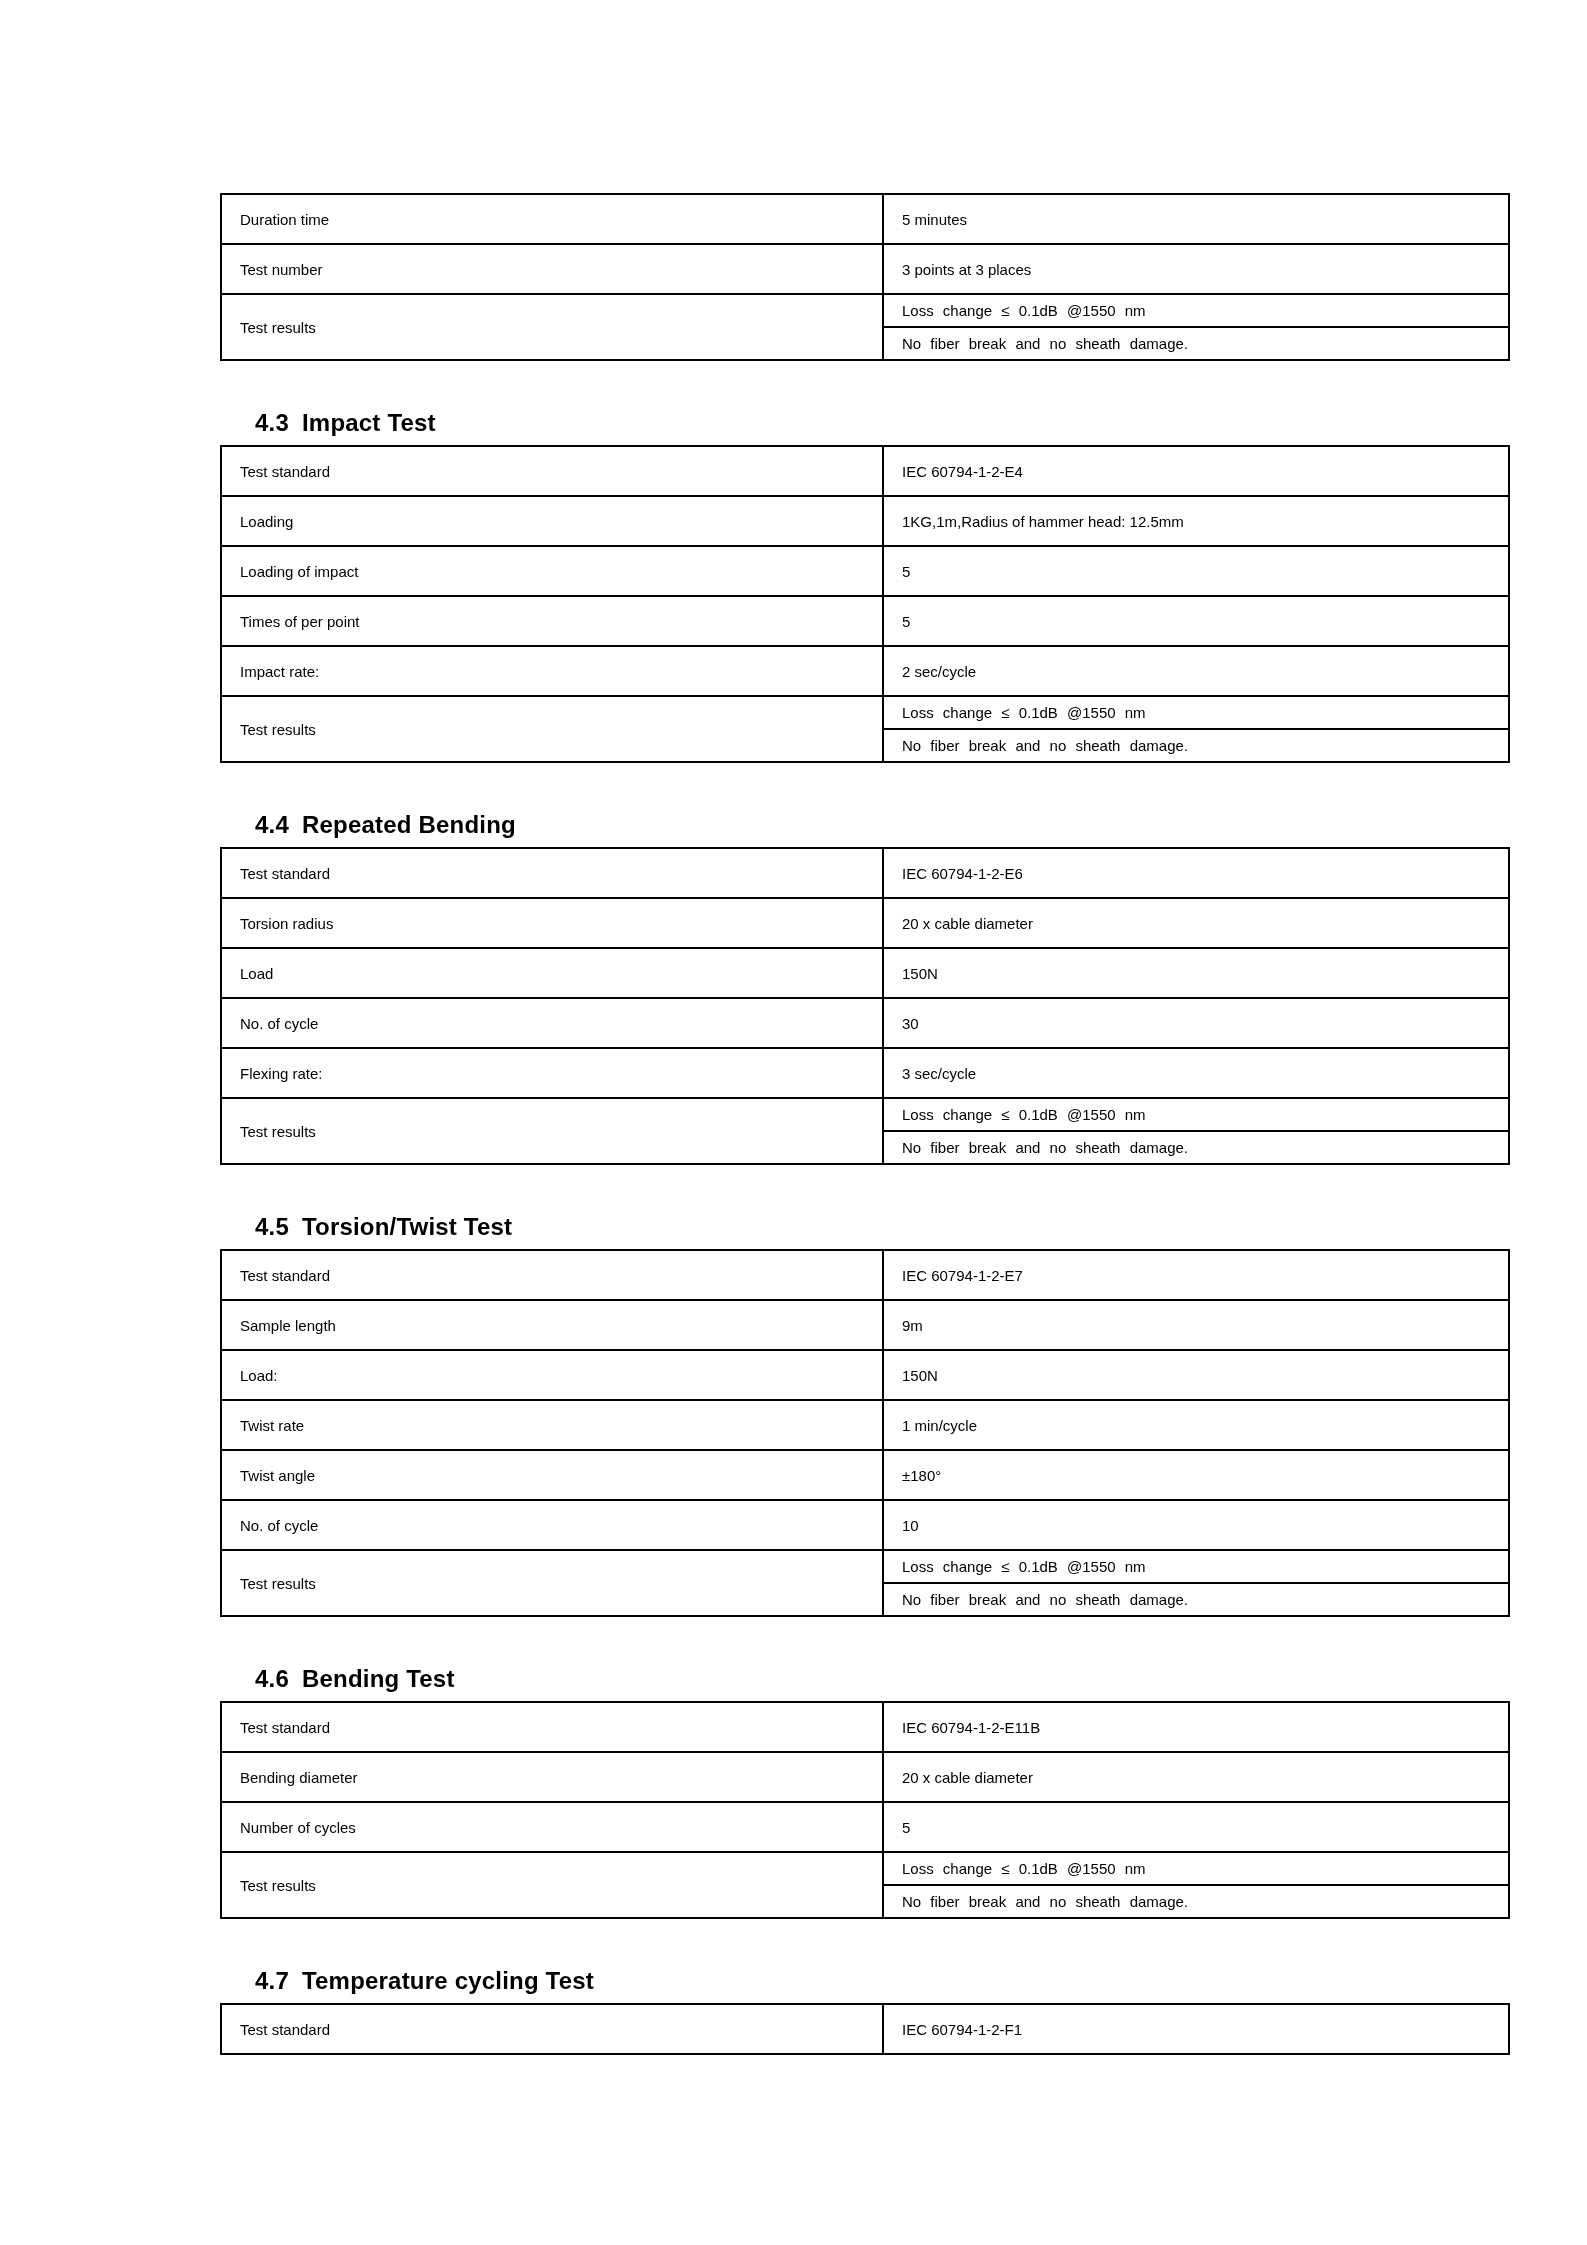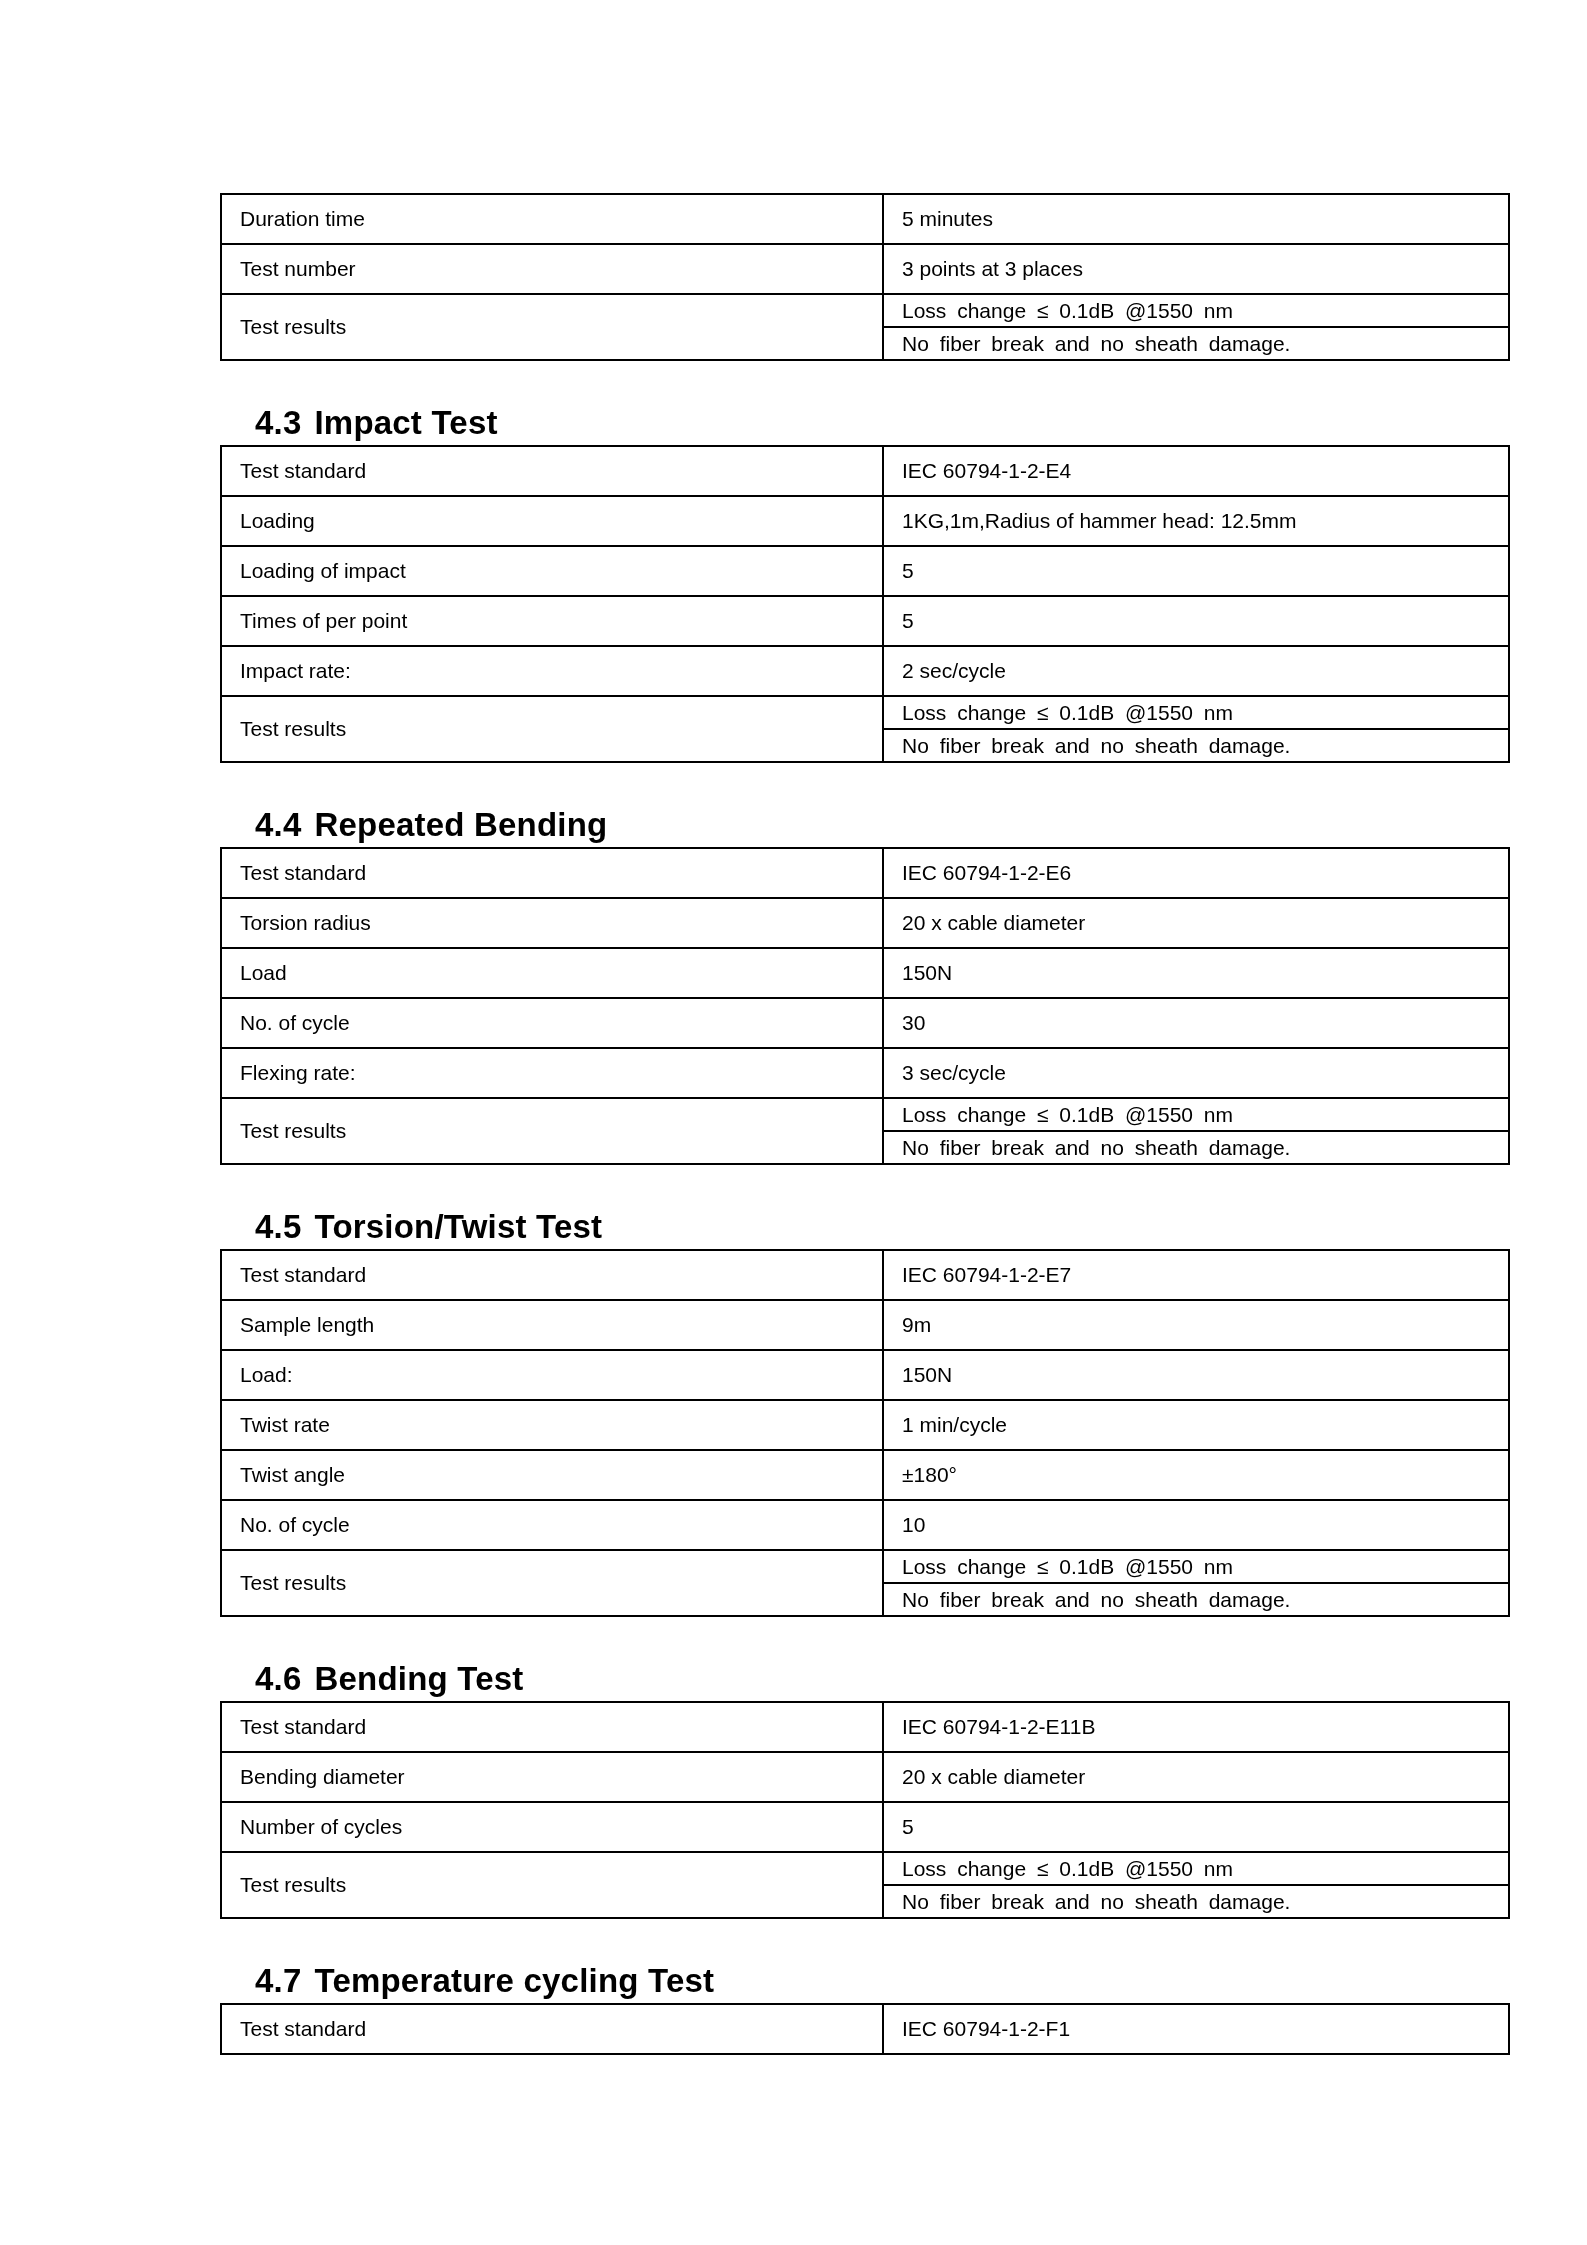--- a/index.html
+++ b/index.html
@@ -16,7 +16,7 @@
   table.spec td {
     border:2px solid #000;
     vertical-align:middle;
-    font-size:21px;
+    font-size:15px;
     padding:0 6px 0 18px;
     overflow:hidden; white-space:nowrap;
   }

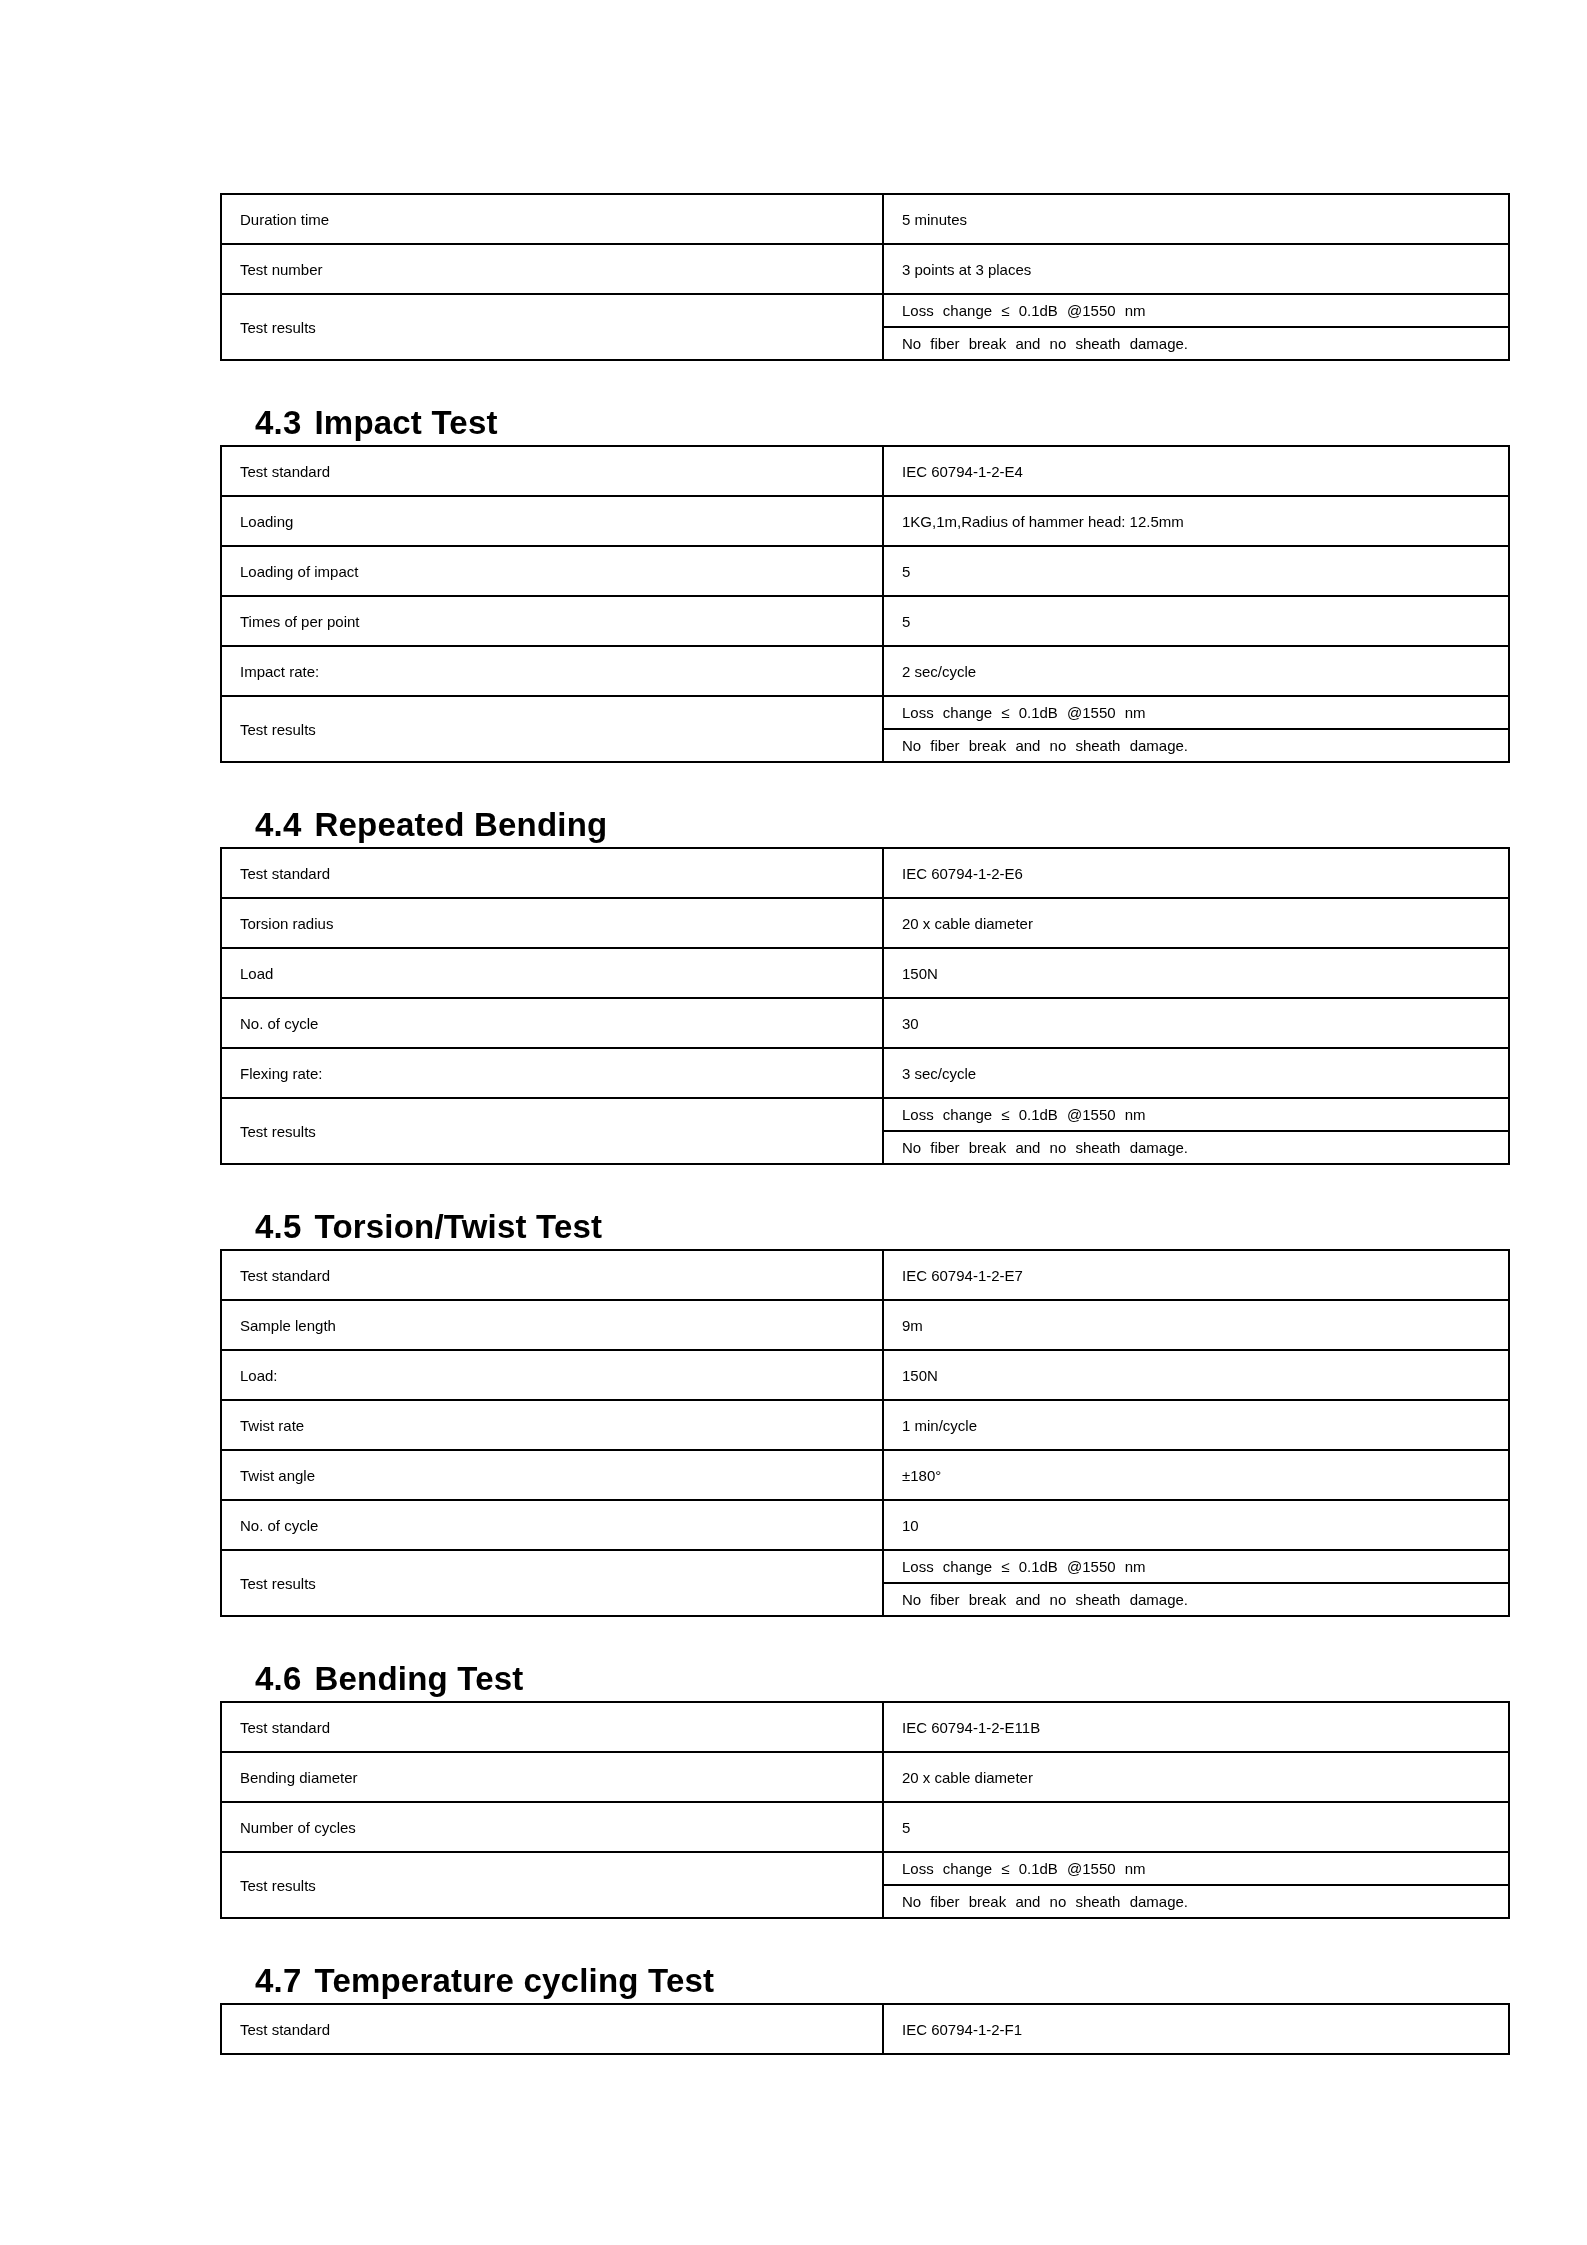--- a/index.html
+++ b/index.html
@@ -29,7 +29,7 @@
 
   .heading {
     margin:47px 0 7px 35px;
-    font-size:33px; font-weight:bold; line-height:30px;
+    font-size:24px; font-weight:bold; line-height:30px;
     letter-spacing:0.2px;
   }
   .heading .num { margin-right:13px; }

